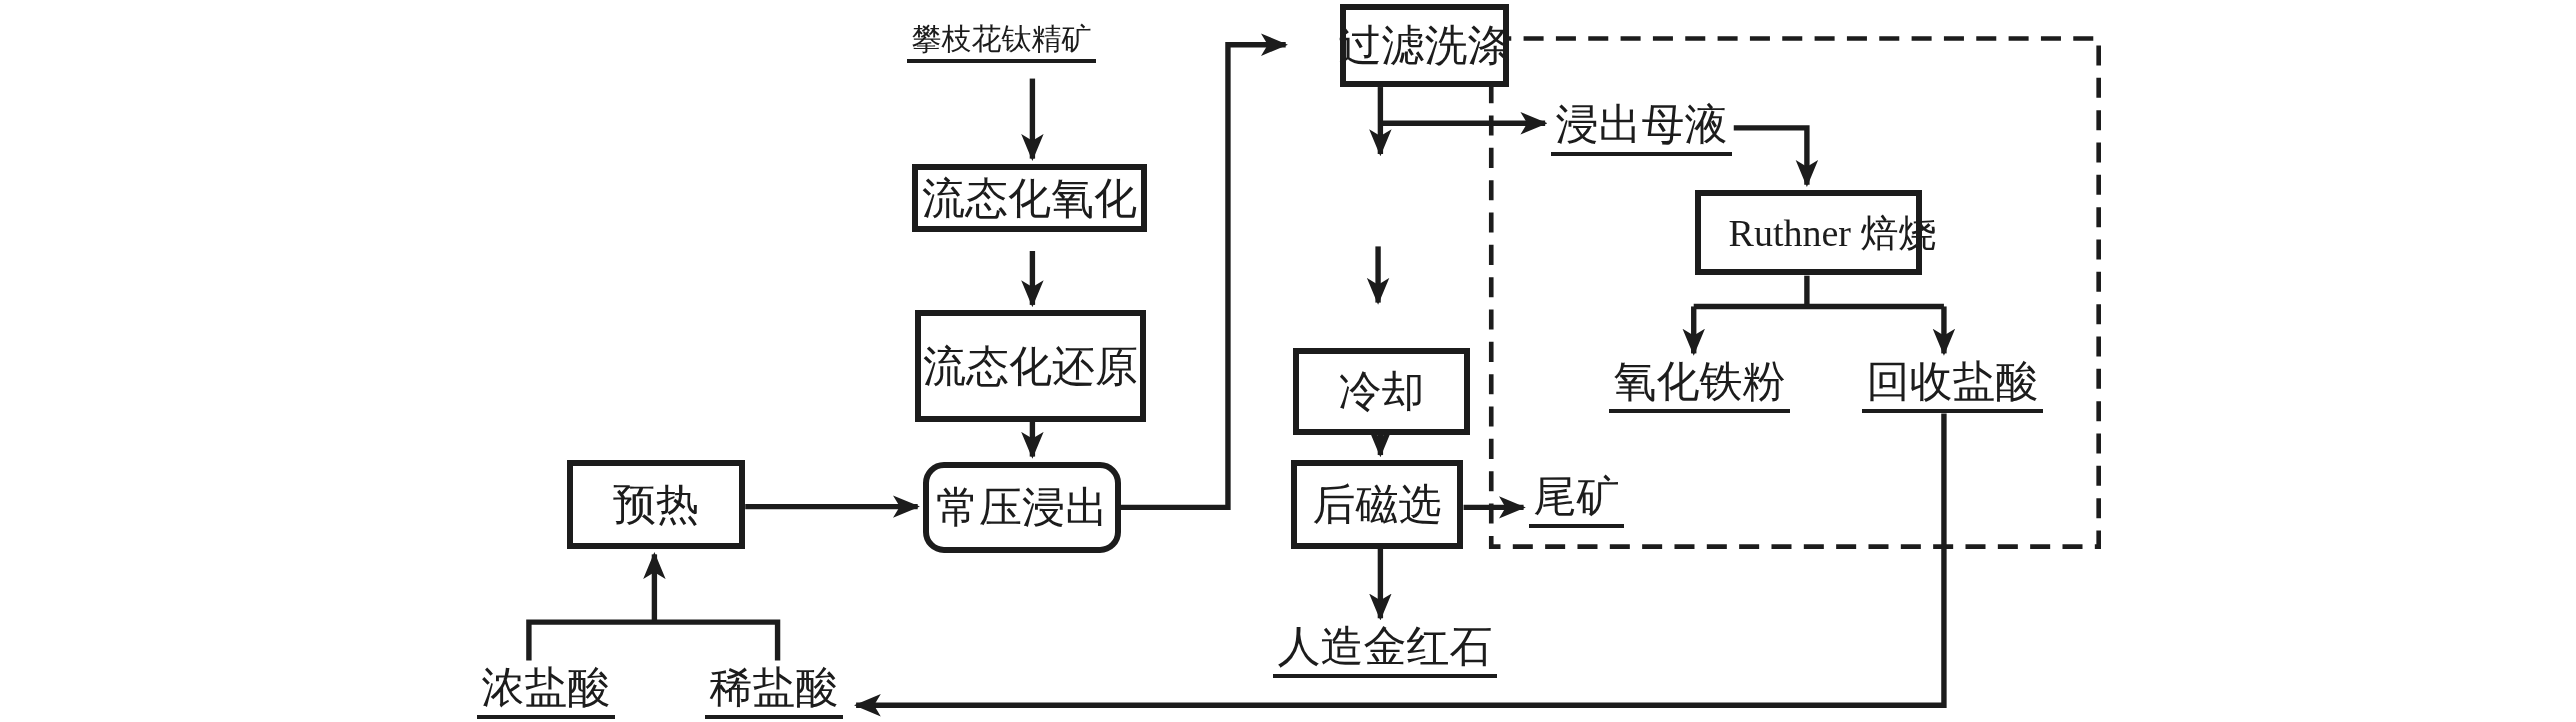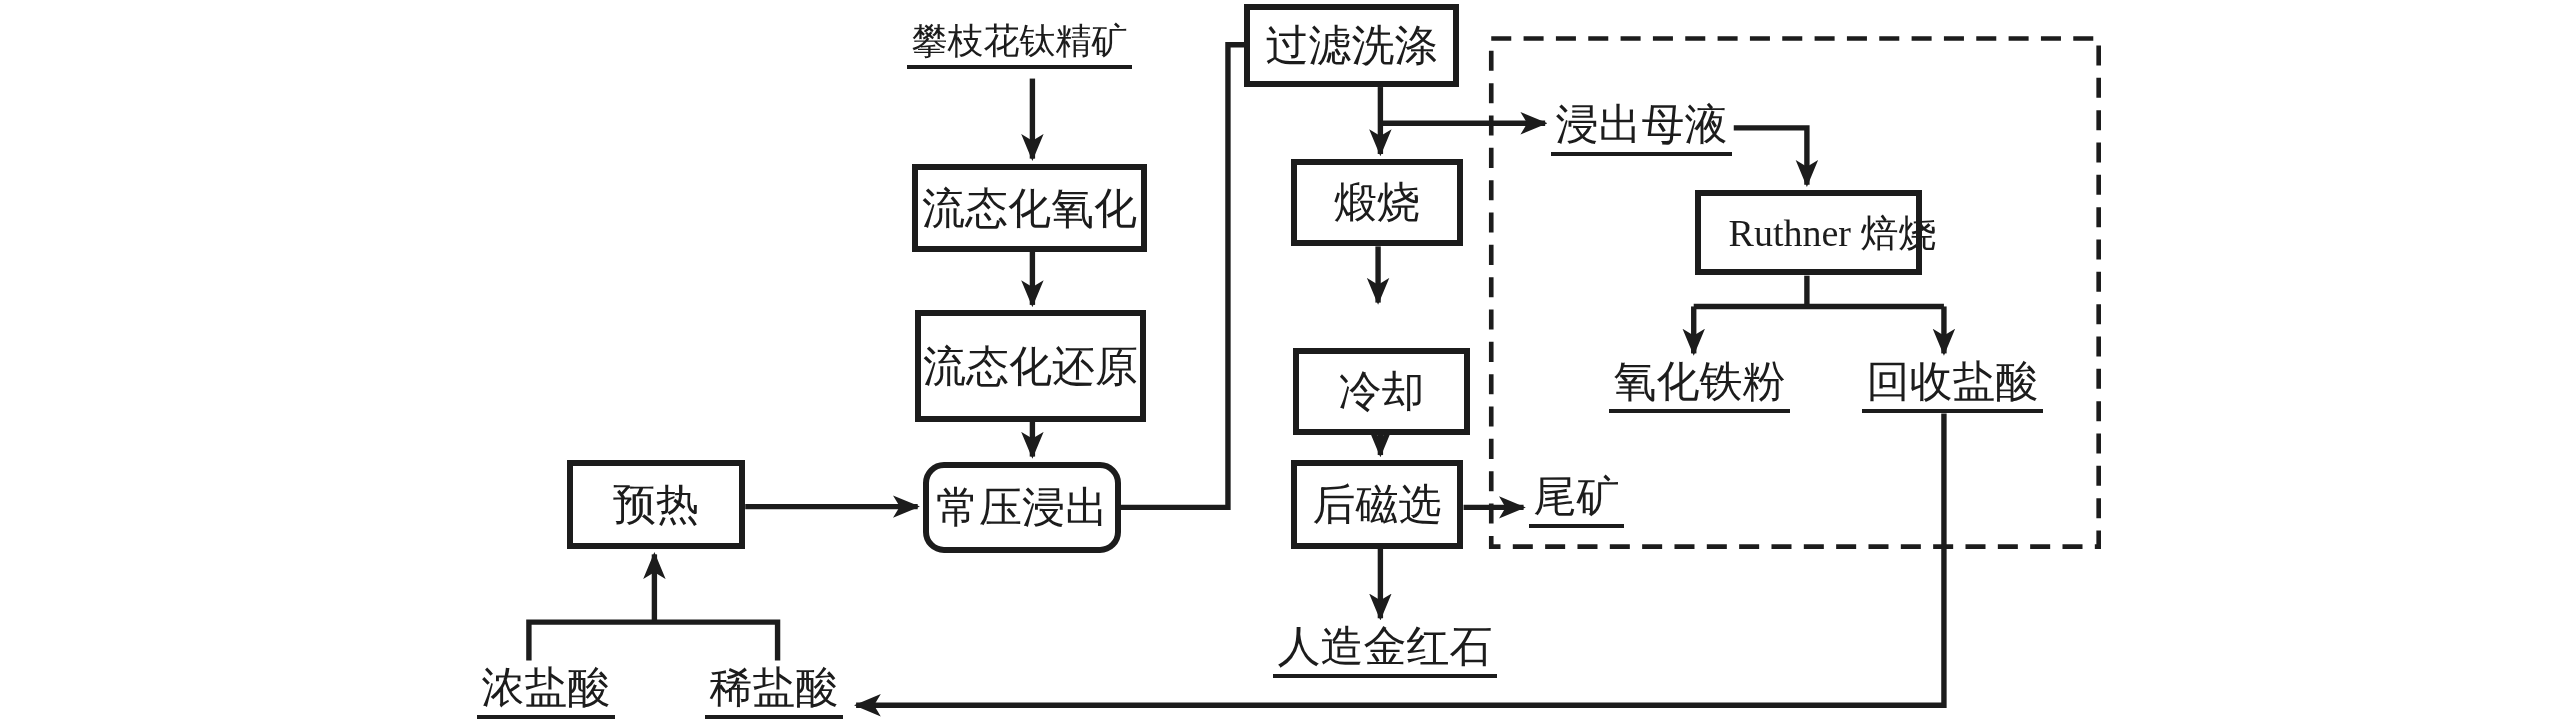--- a/index.html
+++ b/index.html
@@ -35,7 +35,7 @@
     border-bottom:4.6px solid var(--ink);
     z-index:2;
   }
-  .label.title{font-size:36px;}
+  .label.title{font-size:30px;}
 </style>
 </head>
 <body>

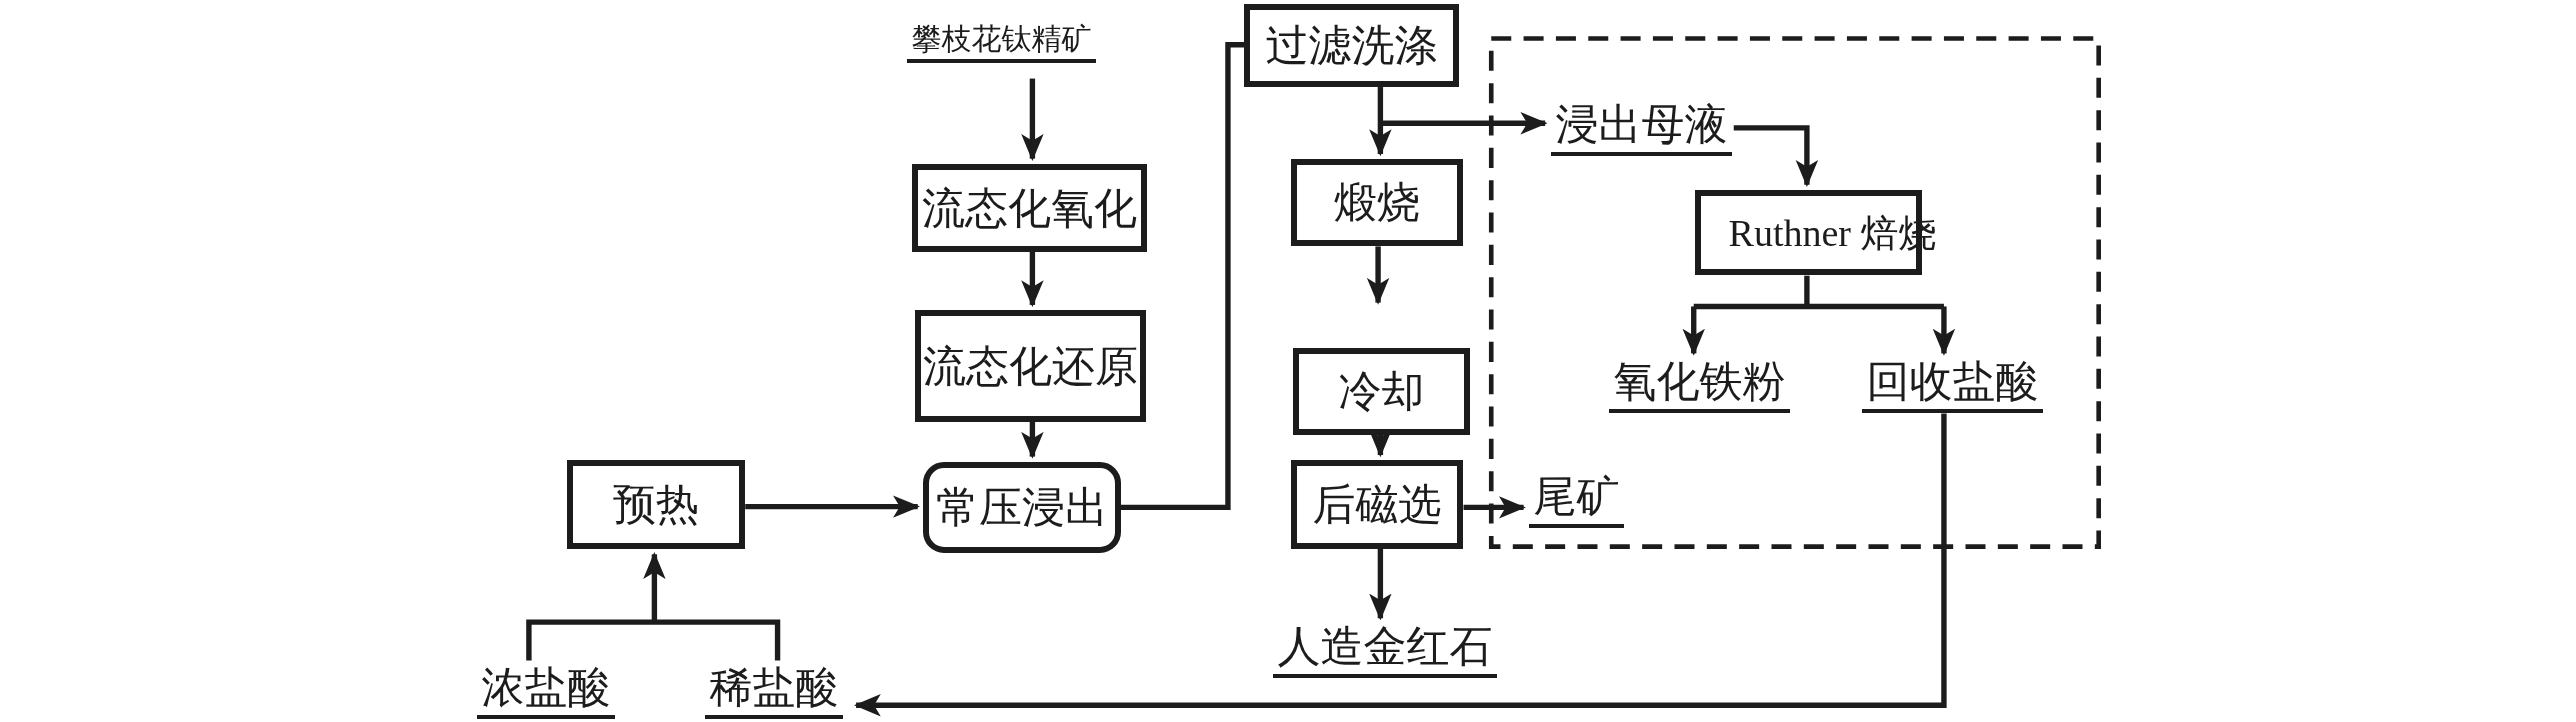--- a/index.html
+++ b/index.html
@@ -98,7 +98,7 @@
 
   <div class="box" style="left:567px;top:460px;width:178px;height:89px;">预热</div>
 
-  <div class="box" style="left:1244px;top:3.8px;width:215px;height:83px;">过滤洗涤</div>
+  <div class="box" style="left:1340px;top:3.8px;width:169px;height:83px;">过滤洗涤</div>
 
   <div class="box" style="left:1291px;top:159px;width:172px;height:87px;">煅烧</div>
 

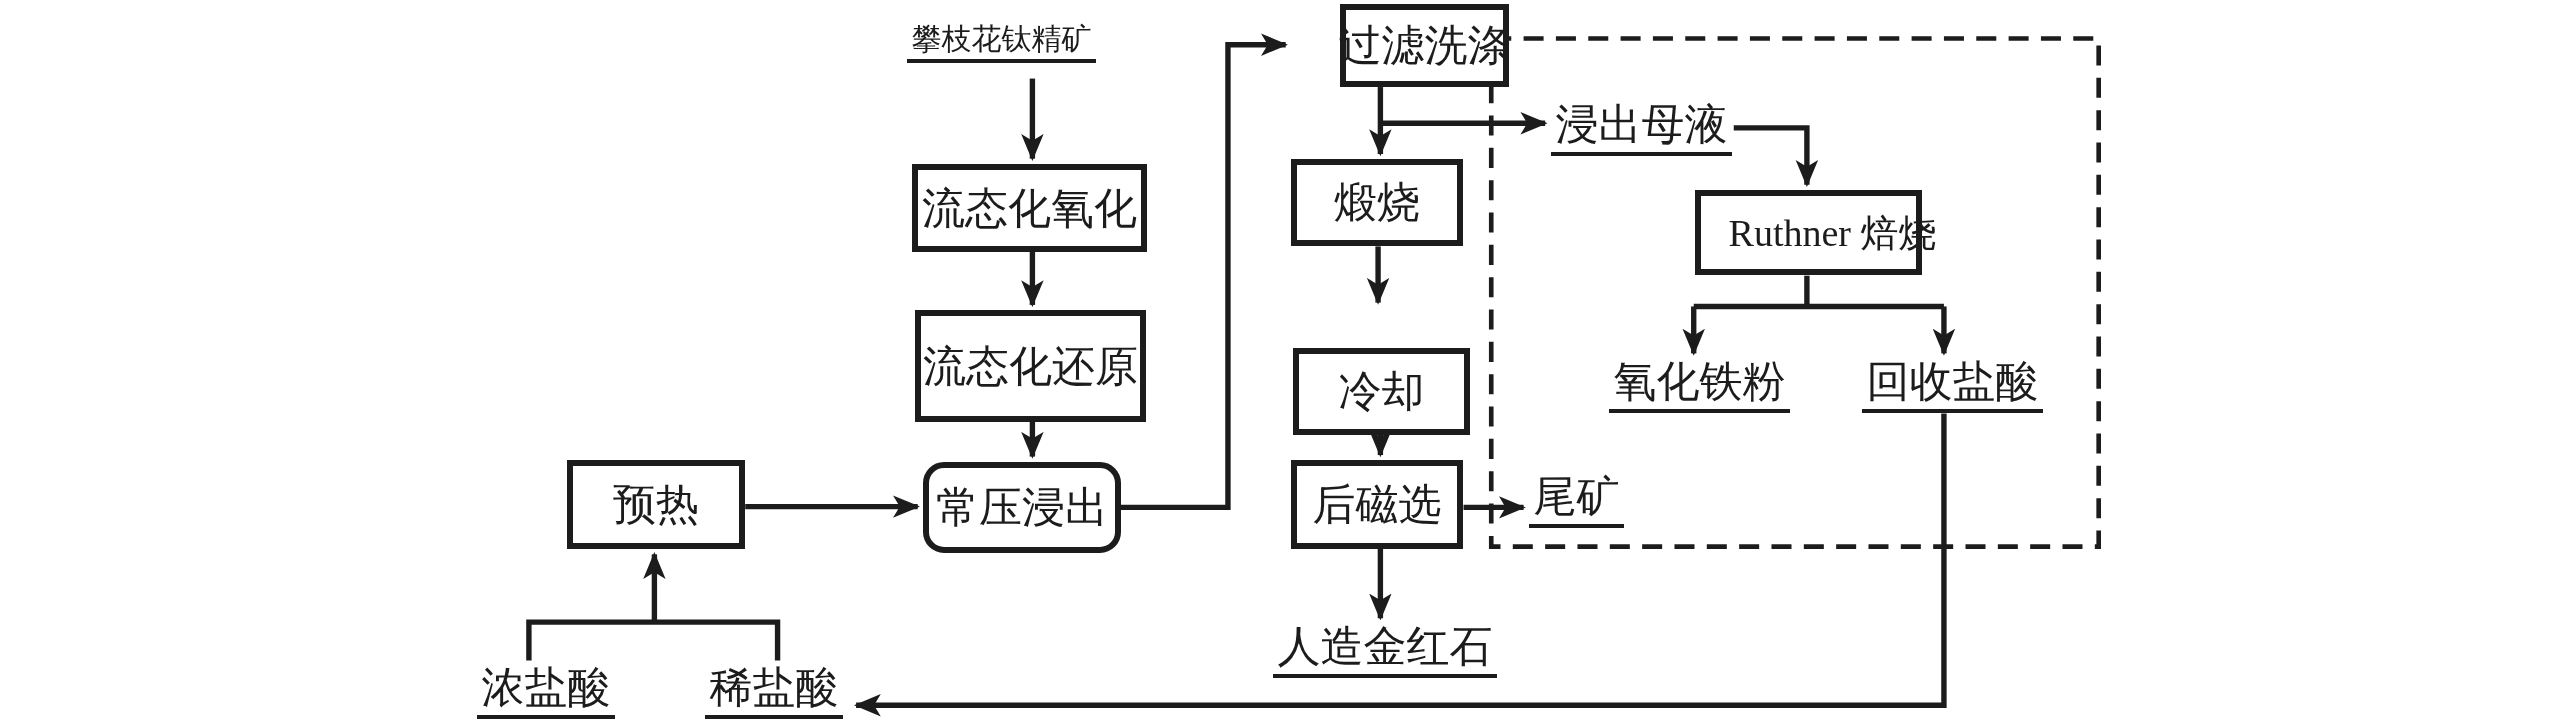--- a/index.html
+++ b/index.html
@@ -90,7 +90,7 @@
     </g>
   </svg>
 
-  <div class="box" style="left:912px;top:164px;width:235px;height:88px;">流态化氧化</div>
+  <div class="box" style="left:912px;top:164px;width:235px;height:68px;">流态化氧化</div>
 
   <div class="box" style="left:915px;top:310px;width:231px;height:112px;">流态化还原</div>
 

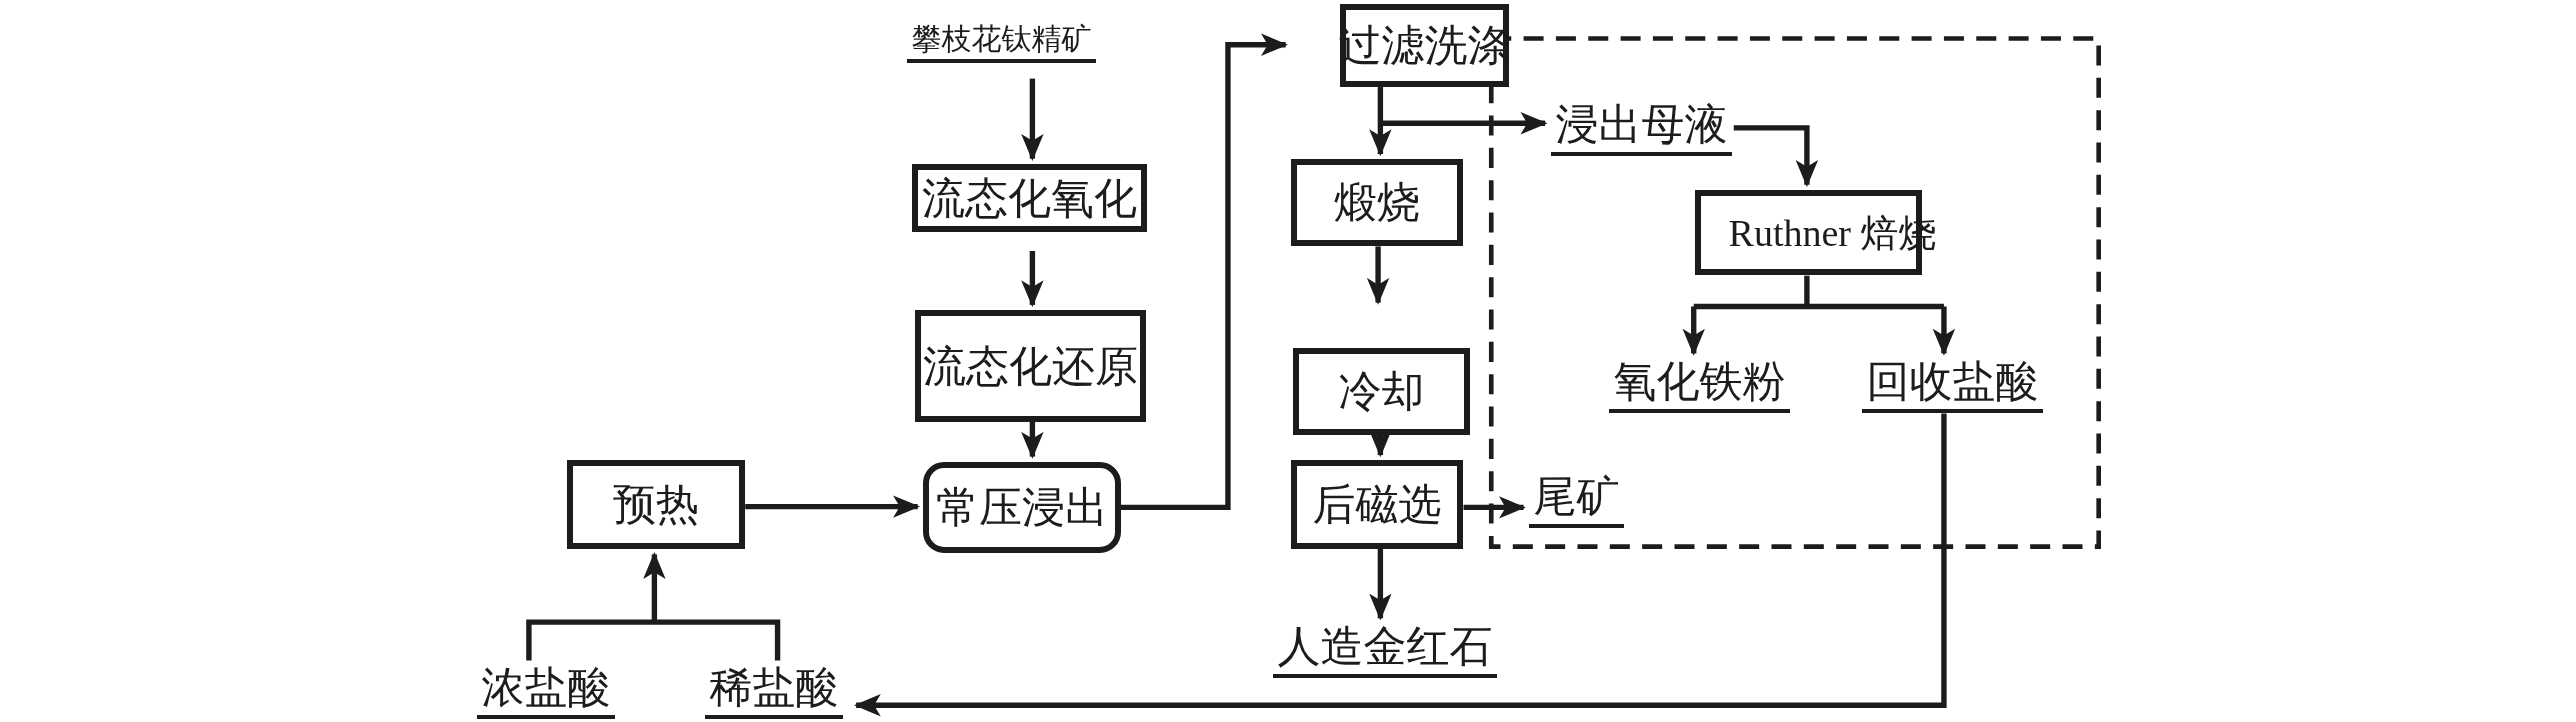--- a/index.html
+++ b/index.html
@@ -100,7 +100,6 @@
 
   <div class="box" style="left:1340px;top:3.8px;width:169px;height:83px;">过滤洗涤</div>
 
-  <div class="box" style="left:1291px;top:159px;width:172px;height:87px;">煅烧</div>
 
   <div class="box" style="left:1293px;top:308px;width:177px;height:87px;margin-top:40px;">冷却</div>
 

